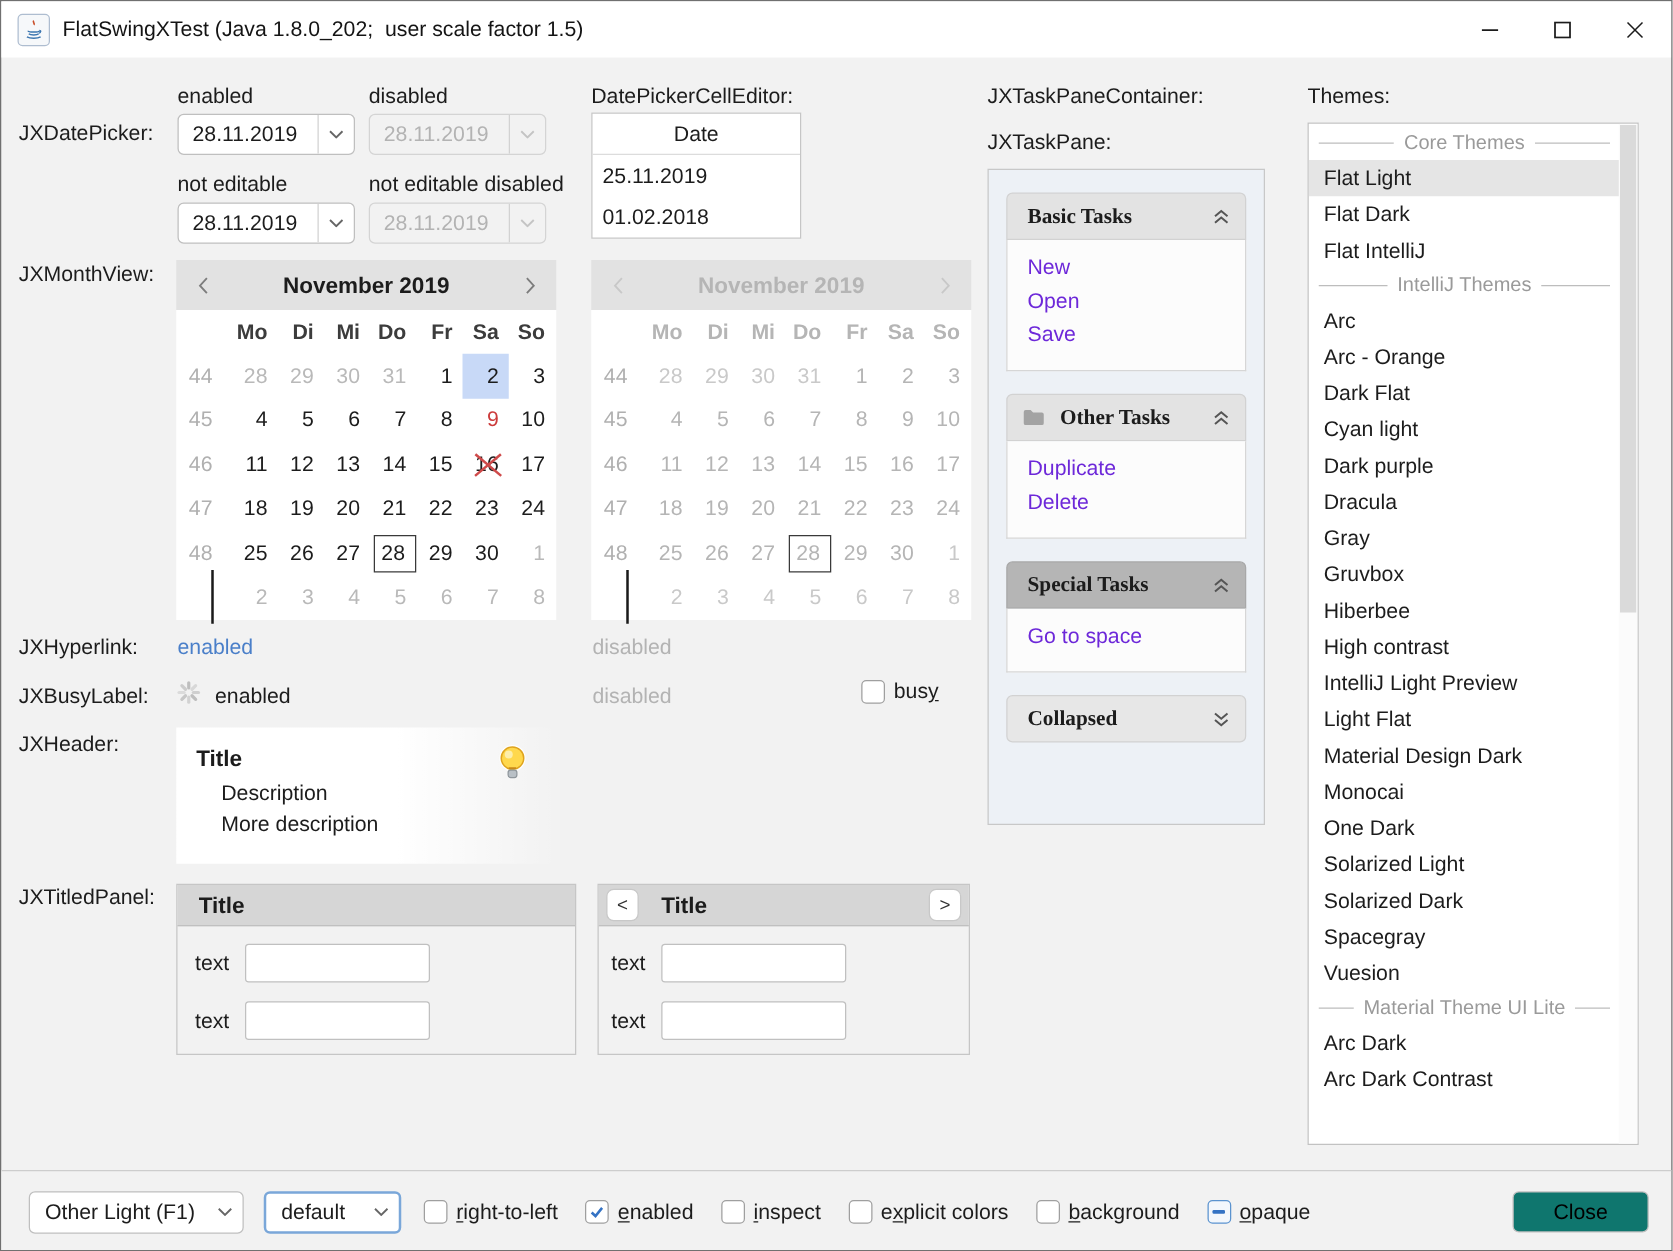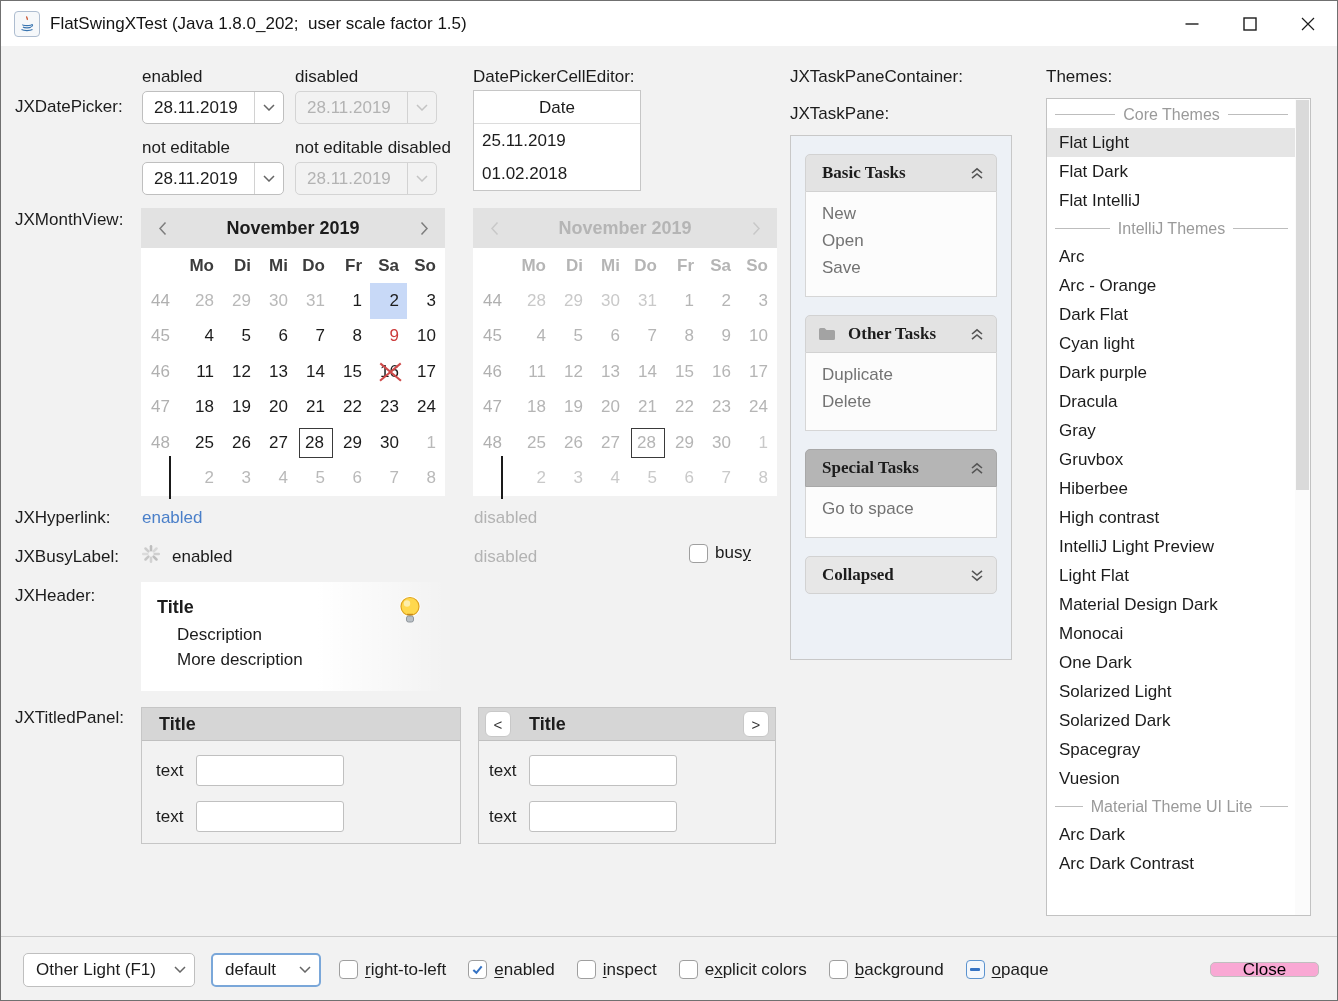--- a/index.html
+++ b/index.html
@@ -107,7 +107,7 @@
   .tp-icon { margin-right:8px; display:flex; }
   .tp-chev { display:flex; }
   .tp-body { background:#fcfcfc; border:1px solid #d6d6d6; border-top:none; padding:13px 16px 10px 16px; }
-  .tp-link { color:#737373; margin-bottom:9px; line-height:18px; }
+  .tp-link { color:#6d28d9; margin-bottom:9px; line-height:18px; }
 
   
   .themes-list { position:absolute; left:1045px; top:97px; width:265px; height:818px; background:#fff;

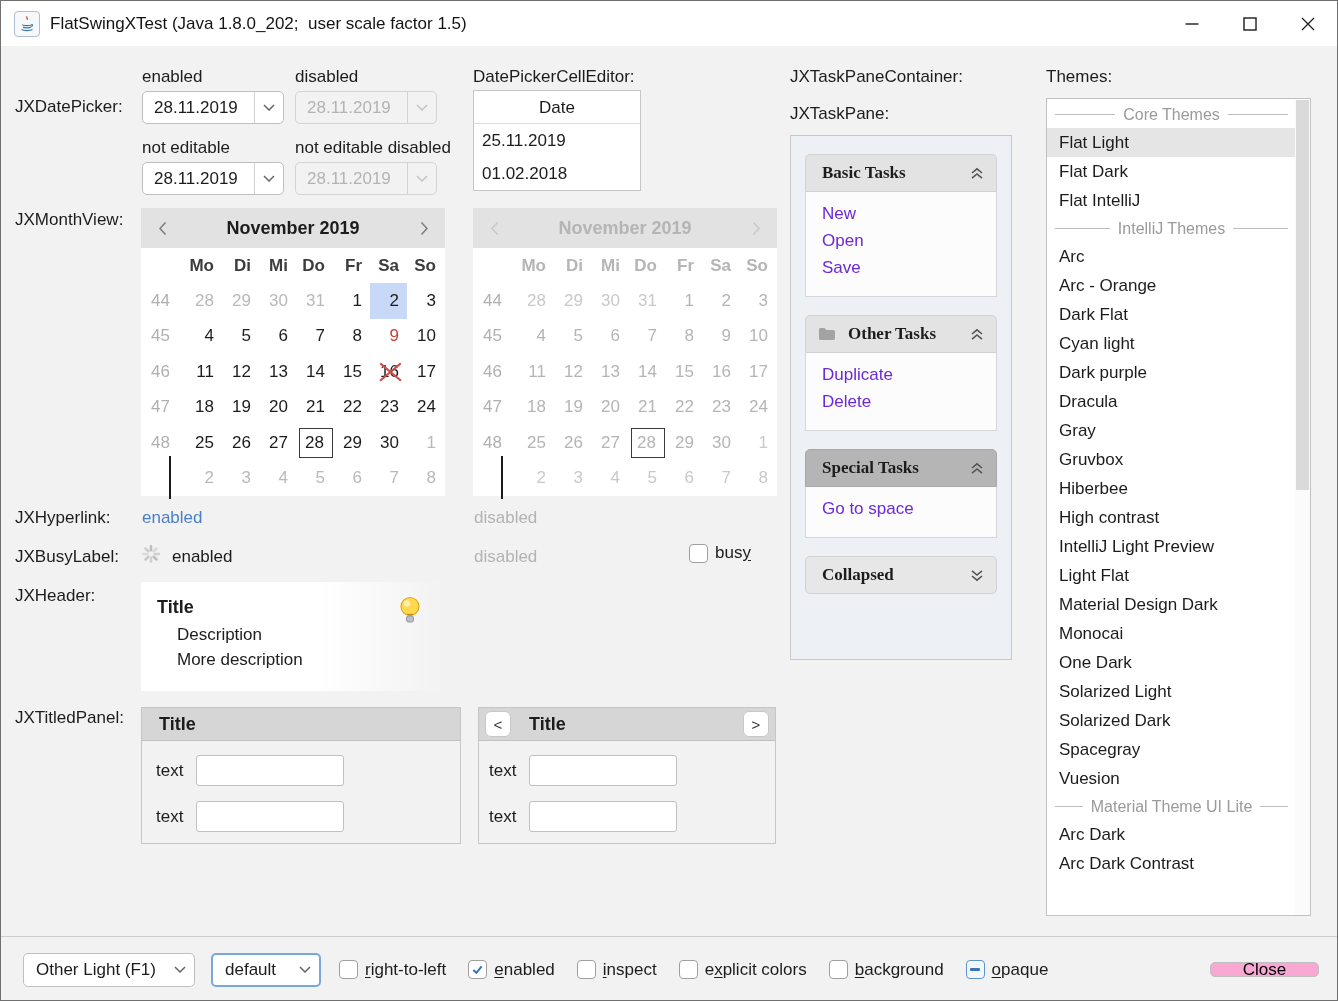--- a/index.html
+++ b/index.html
@@ -138,7 +138,7 @@
   #theme-combo { width:172px; }
   #size-combo { width:110px; margin-left:16px; }
   #bottom-checks { display:flex; align-items:center; margin-left:18px; gap:22px; }
-  .close-btn { margin-left:auto; margin-right:20px; width:109px; height:15px; background:#f9a8d4;
+  .close-btn { margin-left:auto; margin-right:20px; width:109px; height:33px; background:#0f766e;
                border:1px solid #bfbfbf; border-radius:5px; display:flex; align-items:center;
                justify-content:center; font:inherit; }
 </style>

